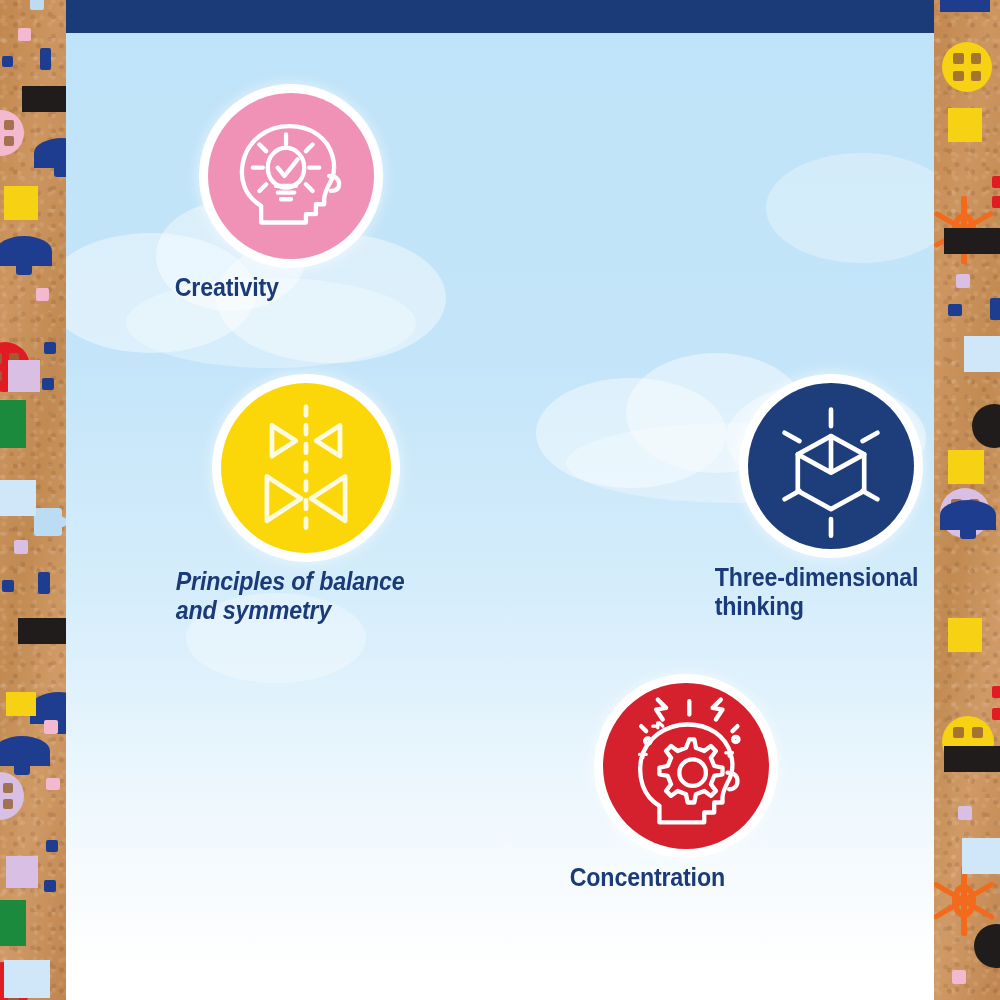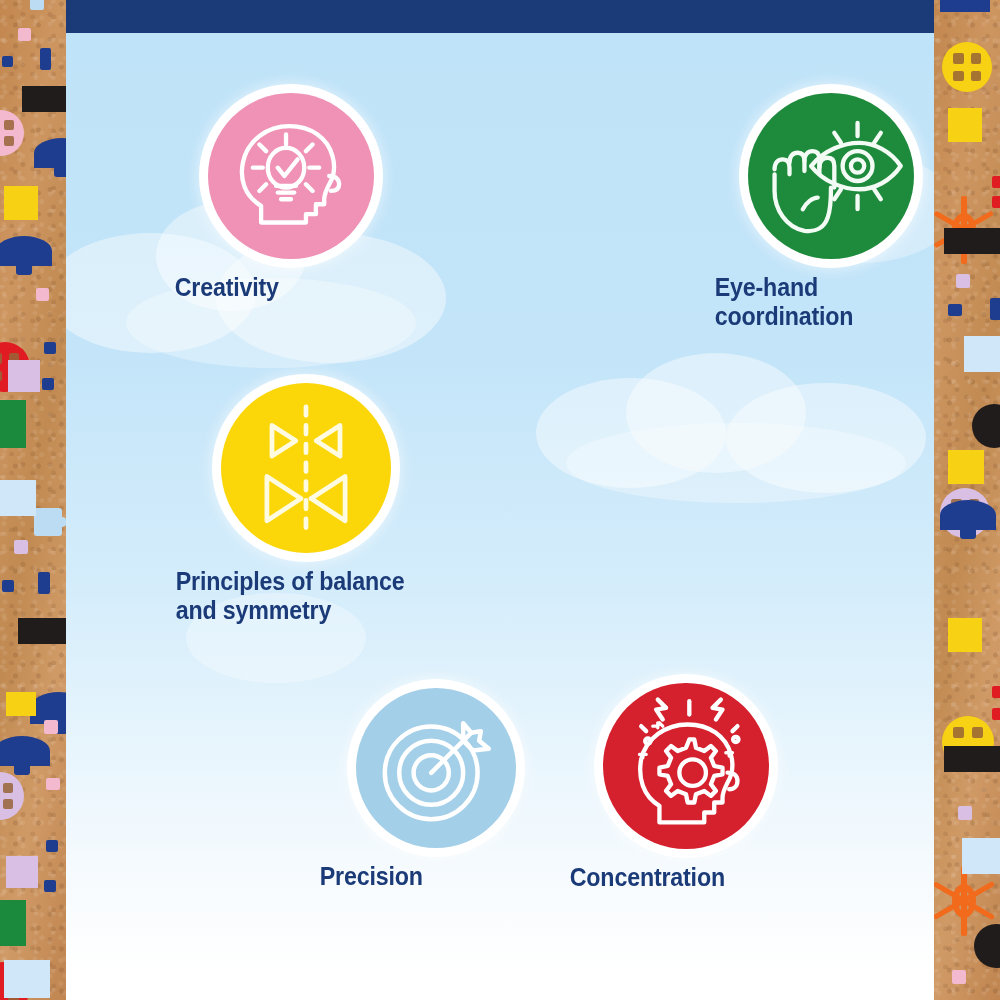--- a/index.html
+++ b/index.html
@@ -253,26 +253,6 @@
       </div>
 
 
-      <div class="item" style="left:640px;top:60px;width:250px;">
-        <div class="disc-wrap" style="width:166px;height:166px;">
-          <div class="disc" style="background:#1e8a3c;">
-            <svg viewBox="0 0 100 100" fill="none" stroke="#f2fbf4" stroke-width="2.6" stroke-linecap="round" stroke-linejoin="round">
-              <path d="M38 44 C46 34 58 30 67 30 C76 30 86 35 92 44 C86 53 76 58 67 58 C58 58 46 54 38 44 Z"></path>
-              <circle cx="66" cy="44" r="9"></circle>
-              <circle cx="66" cy="44" r="4"></circle>
-              <path d="M66 18 v8 M52 24 l4 6 M80 24 l-4 6 M66 70 v-8 M52 64 l4 -6 M80 64 l-4 -6"></path>
-              <path d="M16 46 c0 -4 2 -6 5 -6 c3 0 4 2 4 5 v4"></path>
-              <path d="M25 42 c0 -4 2 -6 5 -6 c3 0 4 2 4 5 v6"></path>
-              <path d="M34 41 c0 -4 2 -6 5 -6 c3 0 4 2 4 5 v9"></path>
-              <path d="M43 45 c0 -4 2 -6 5 -6 c3 0 4 2 4 5 v13"></path>
-              <path d="M16 49 v10 c0 11 7 22 18 24 c7 1 12 -2 14 -8 c2 -5 2 -12 2 -18"></path>
-              <path d="M33 70 c2 -4 6 -7 9 -7"></path>
-            </svg>
-          </div>
-        </div>
-        <div class="caption" style="white-space:pre-line;">Eye-hand
-coordination</div>
-      </div>
 
       <div class="item" style="left:100px;top:350px;width:280px;">
         <div class="disc-wrap" style="width:170px;height:170px;">

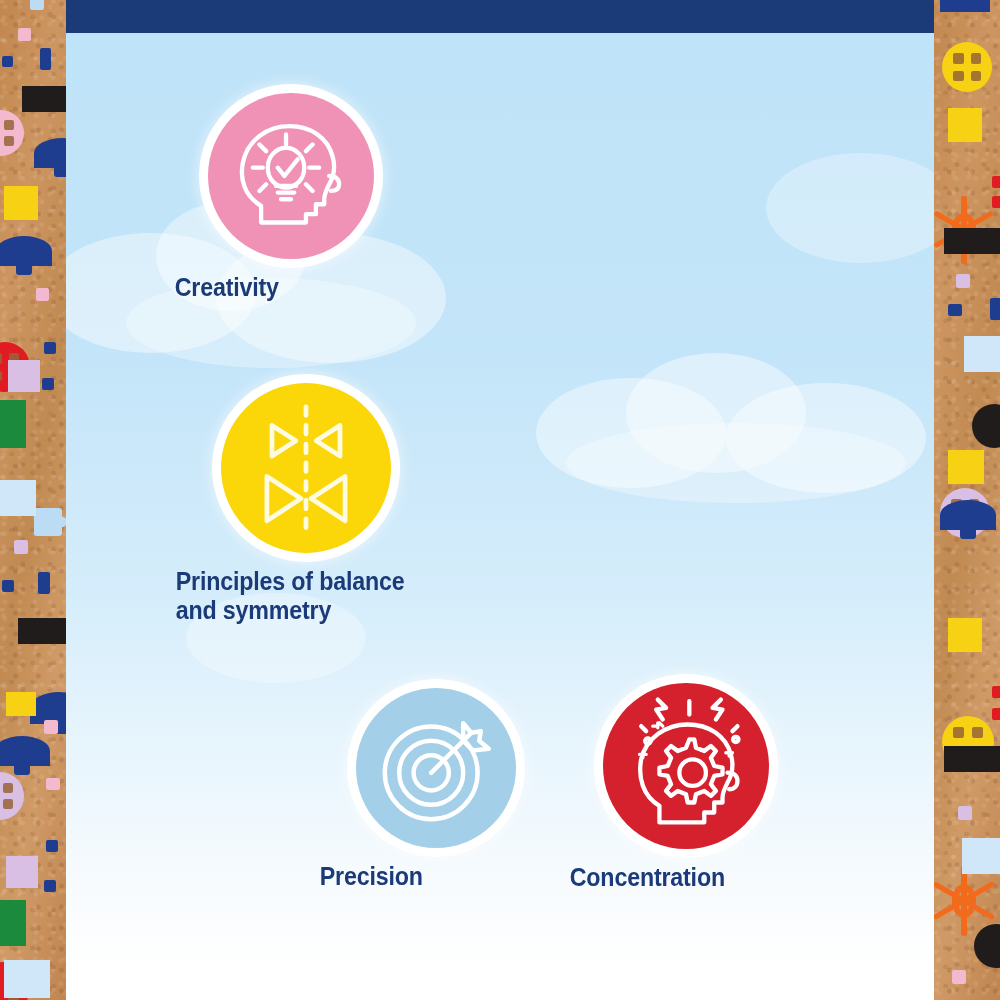--- a/index.html
+++ b/index.html
@@ -254,7 +254,7 @@
 
 
 
-      <div class="item" style="left:100px;top:350px;width:280px;">
+      <div class="item" style="left:100px;top:350px;width:280px;font-style:italic;">
         <div class="disc-wrap" style="width:170px;height:170px;">
           <div class="disc" style="background:#fbd609;">
             <svg viewBox="0 0 100 100" fill="none" stroke="#fffbe0" stroke-width="2.8" stroke-linecap="round" stroke-linejoin="round">

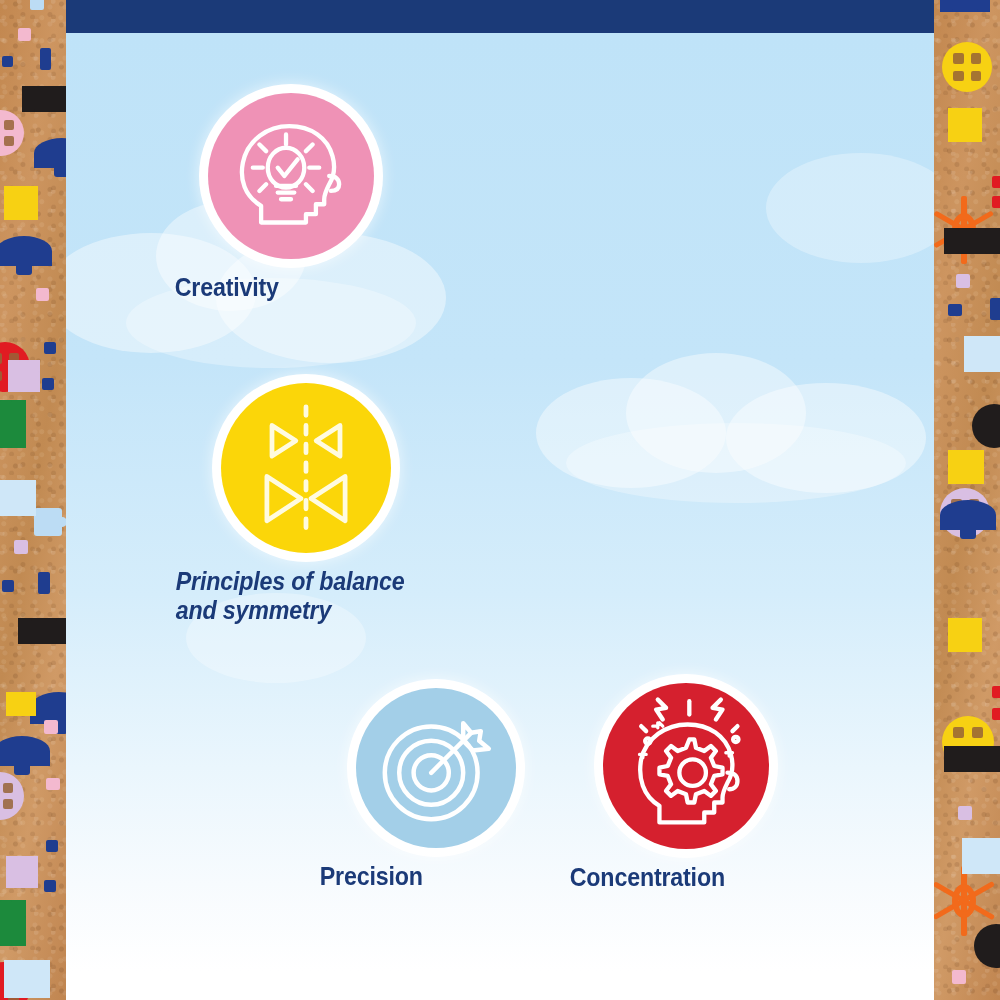--- a/index.html
+++ b/index.html
@@ -271,6 +271,21 @@
       </div>
 
 
+      <div class="item" style="left:640px;top:350px;width:250px;">
+        <div class="disc-wrap" style="width:166px;height:166px;">
+          <div class="disc" style="background:#1e3d7b;">
+            <svg viewBox="0 0 100 100" fill="none" stroke="#ffffff" stroke-width="2.8" stroke-linecap="round" stroke-linejoin="round">
+              <path d="M50 32 L70 43 L70 65 L50 76 L30 65 L30 43 Z"></path>
+              <path d="M50 32 L50 54 M50 54 L70 43 M50 54 L30 43"></path>
+              <path d="M50 16 v10 M50 82 v10"></path>
+              <path d="M22 30 l9 5 M69 65 l9 5"></path>
+              <path d="M78 30 l-9 5 M31 65 l-9 5"></path>
+            </svg>
+          </div>
+        </div>
+        <div class="caption" style="white-space:pre-line;">Three-dimensional
+thinking</div>
+      </div>
 
       <div class="item" style="left:245px;top:655px;width:250px;">
         <div class="disc-wrap" style="width:160px;height:160px;">

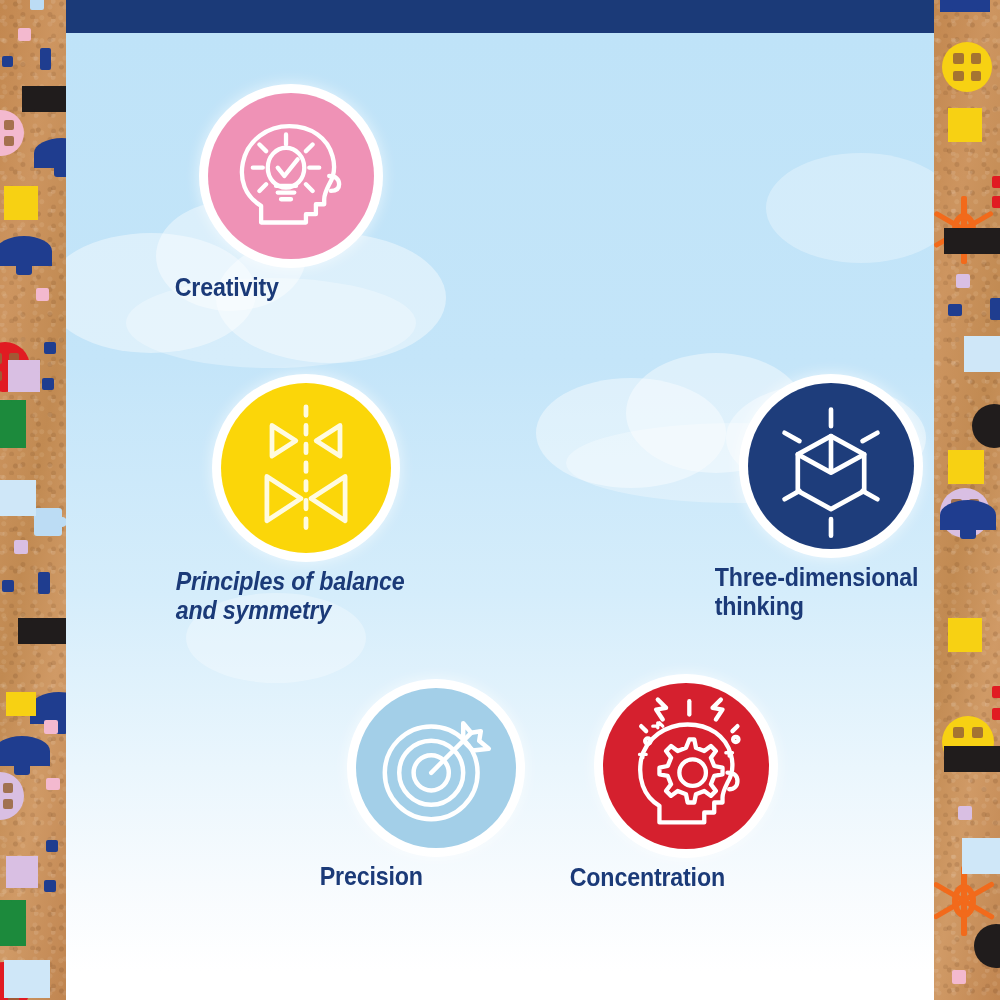--- a/index.html
+++ b/index.html
@@ -287,20 +287,6 @@
 thinking</div>
       </div>
 
-      <div class="item" style="left:245px;top:655px;width:250px;">
-        <div class="disc-wrap" style="width:160px;height:160px;">
-          <div class="disc" style="background:#a3cfe8;">
-            <svg viewBox="0 0 100 100" fill="none" stroke="#ffffff" stroke-width="2.8" stroke-linecap="round" stroke-linejoin="round">
-              <circle cx="47" cy="53" r="29"></circle>
-              <circle cx="47" cy="53" r="20"></circle>
-              <circle cx="47" cy="53" r="11"></circle>
-              <path d="M47 53 L72 28"></path>
-              <path d="M67 22 L72 28 L78 27 L77 33 L83 38 L73 39 L67 33 Z"></path>
-            </svg>
-          </div>
-        </div>
-        <div class="caption">Precision</div>
-      </div>
 
       <div class="item" style="left:495px;top:650px;width:250px;">
         <div class="disc-wrap" style="width:166px;height:166px;">

